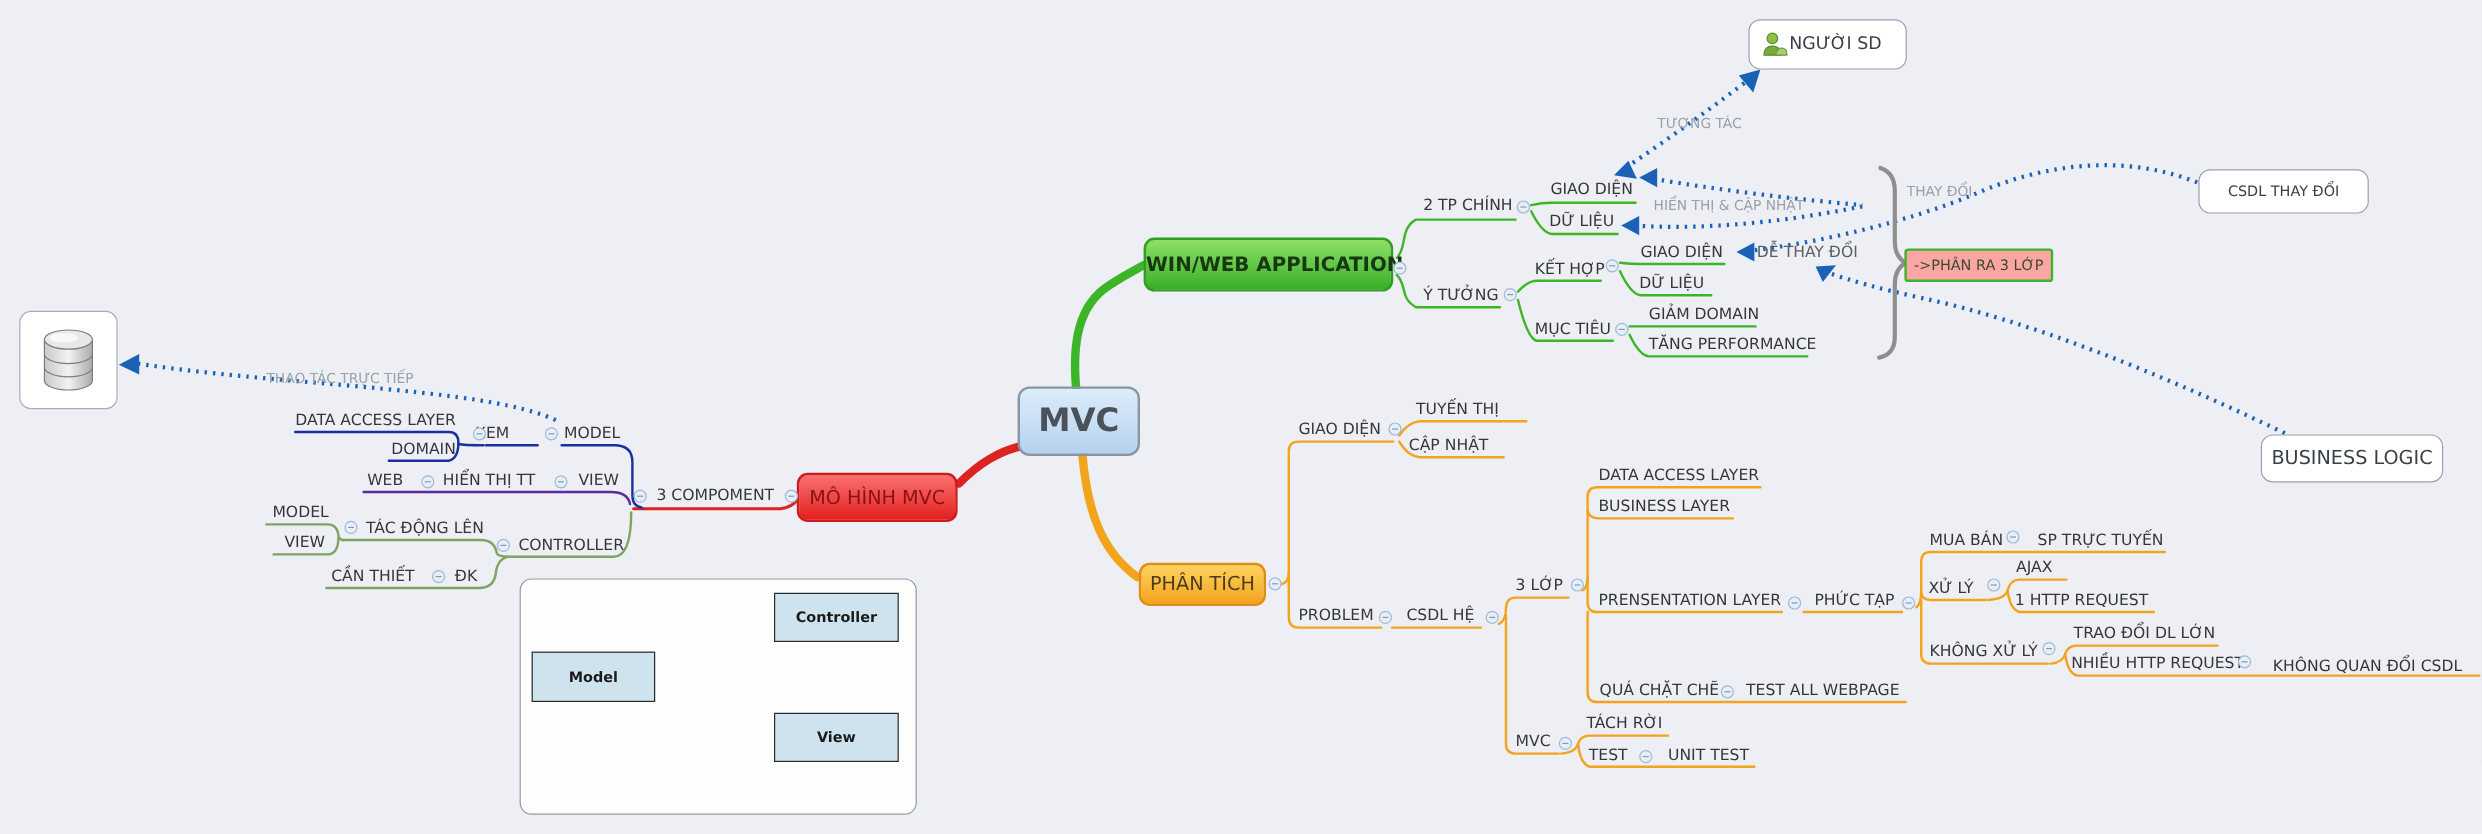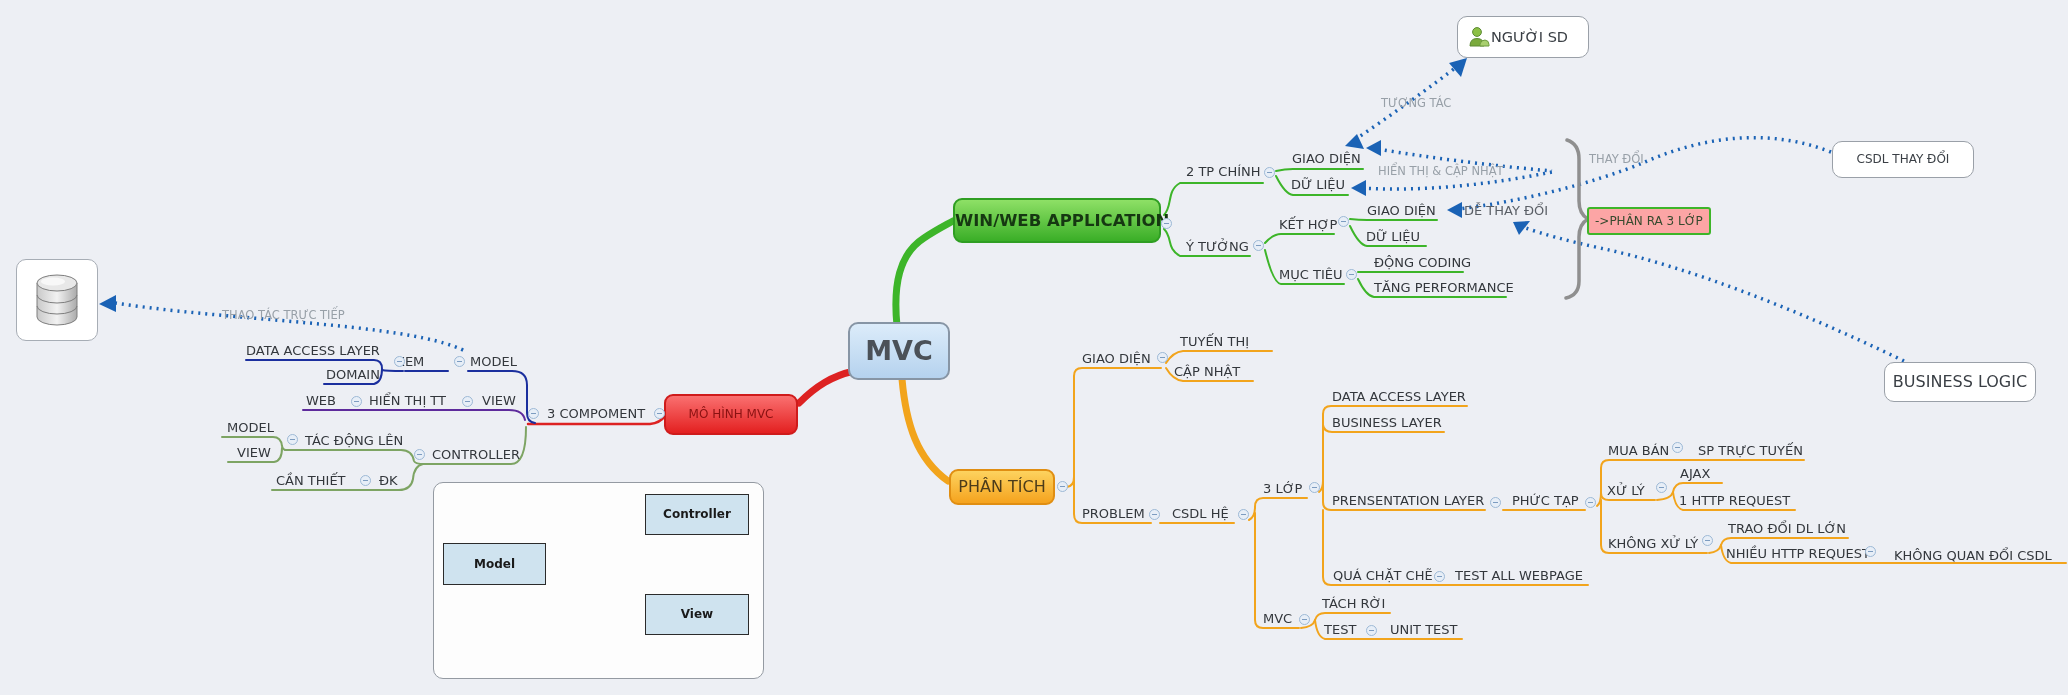--- a/index.html
+++ b/index.html
@@ -181,7 +181,7 @@
   <div class="nd" style="left:1367px;top:203px">GIAO DIỆN</div>
   <div class="nd" style="left:1366px;top:229px">DỮ LIỆU</div>
   <div class="nd" style="left:1279px;top:267px">MỤC TIÊU</div>
-  <div class="nd" style="left:1374px;top:255px">ĐỘNG CODING</div>
+  <div class="nd" style="left:1374px;top:255px">GIẢM DOMAIN</div>
   <div class="nd" style="left:1374px;top:280px">TĂNG PERFORMANCE</div>
 
   <div class="nd" style="left:547px;top:406px">3 COMPOMENT</div>

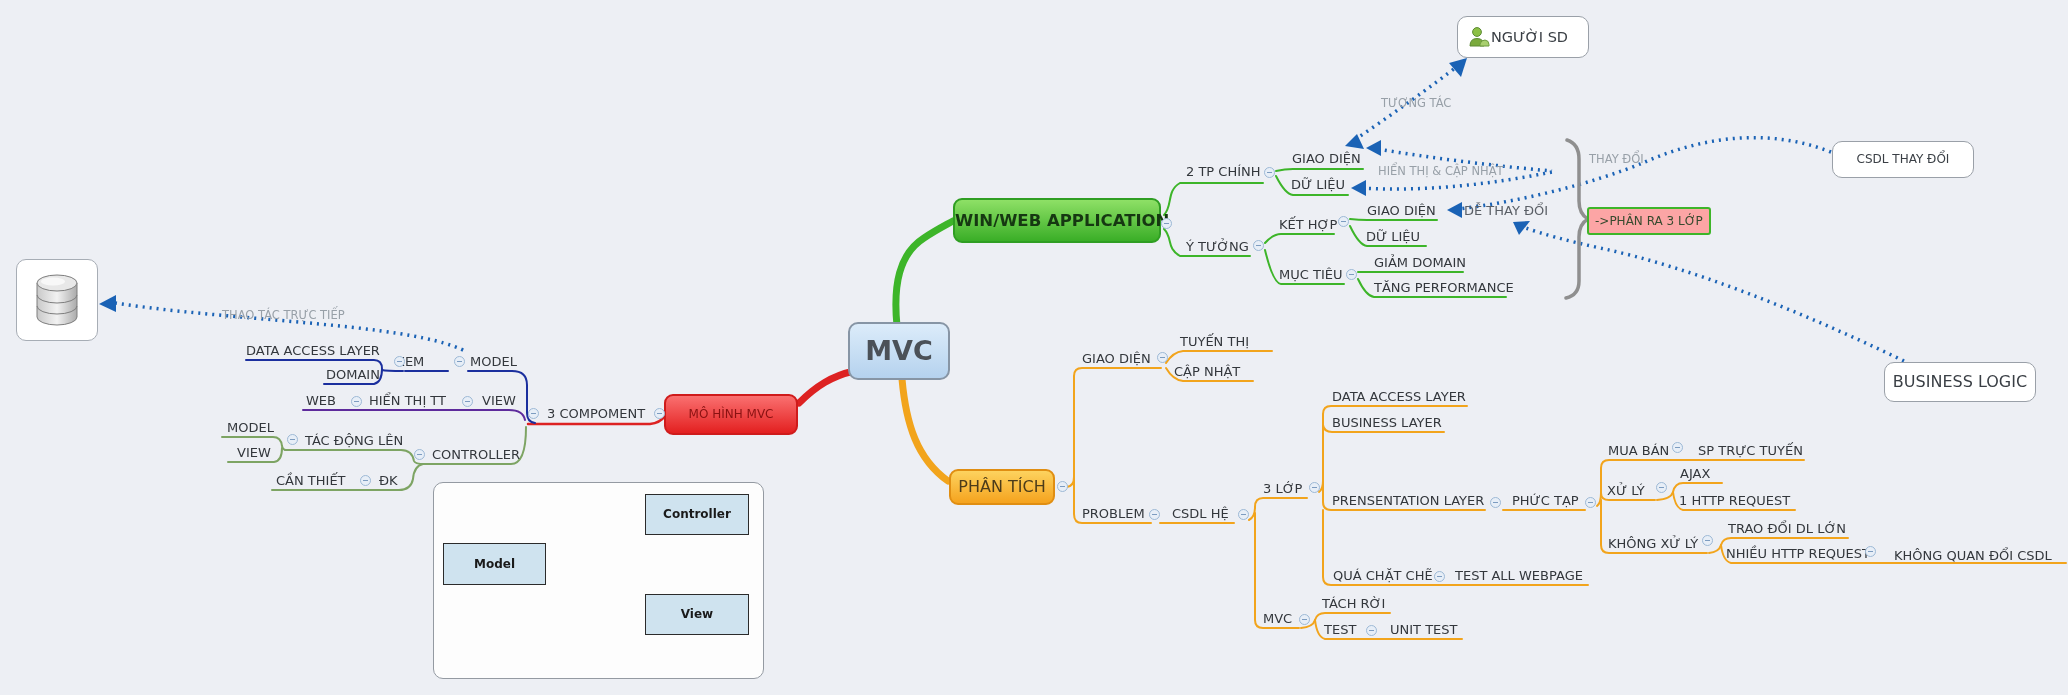--- a/index.html
+++ b/index.html
@@ -19,7 +19,7 @@
       background:linear-gradient(#8ee066,#3aae27);font-size:16.5px;font-weight:600;color:#163812;
       text-align:center;line-height:41px;}
   .mh-box{left:664px;top:394px;width:134px;height:41px;border:2px solid #cf1b1b;border-radius:9px;
-      background:linear-gradient(#fa7070,#e32020);font-size:12px;color:#8a1212;
+      background:linear-gradient(#fa7070,#e32020);font-size:16px;color:#8a1212;
       text-align:center;line-height:37px;}
   .pt-box{left:949px;top:469px;width:106px;height:36px;border:2px solid #e08e12;border-radius:9px;
       background:linear-gradient(#fdd35f,#f5a31e);font-size:16px;color:#4c3c1a;

